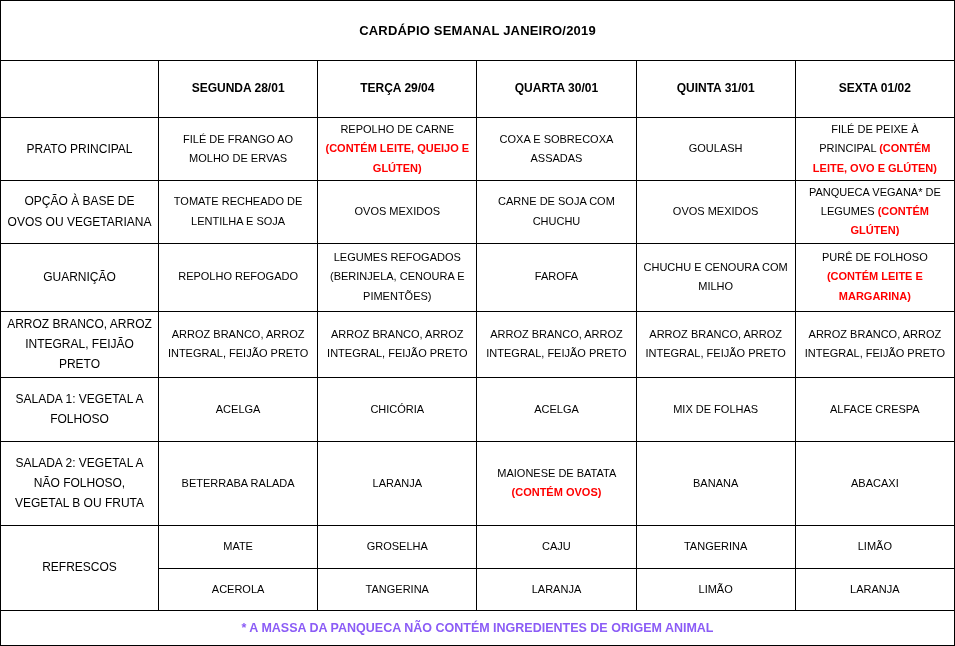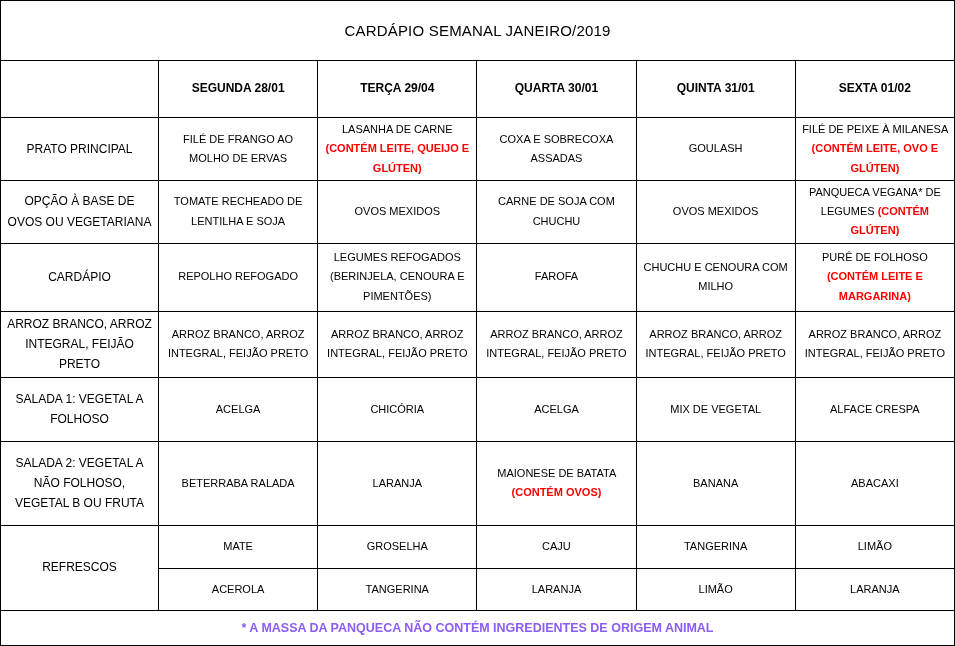--- a/index.html
+++ b/index.html
@@ -22,8 +22,8 @@
       overflow: hidden;
     }
     td.title-cell {
-      font-size: 15px;
-      font-weight: normal;
+      font-size: 13px;
+      font-weight: bold;
       letter-spacing: 0.2px;
     }
     td.day-head {

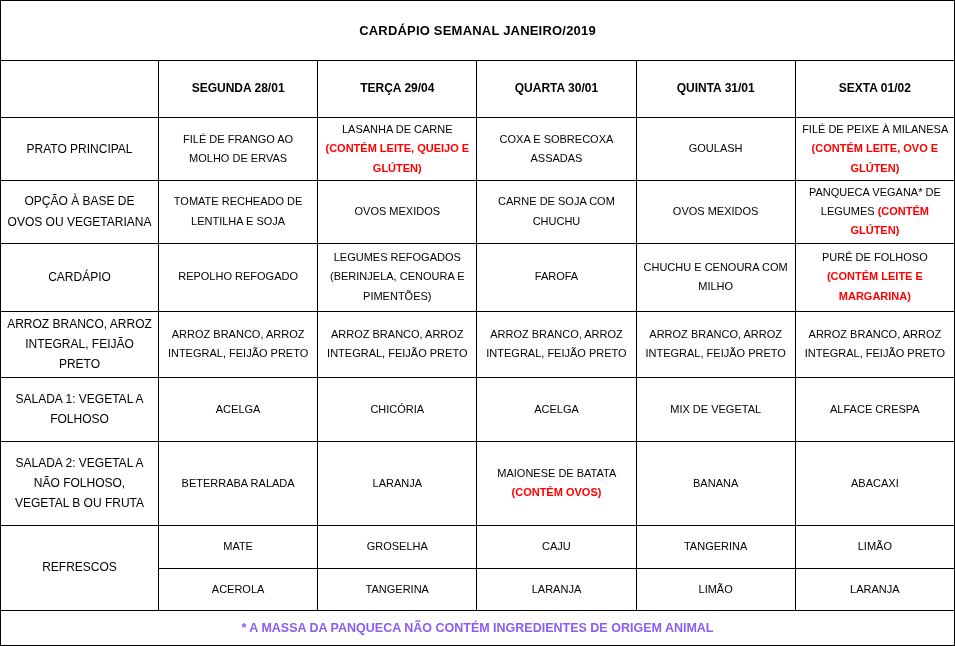--- a/index.html
+++ b/index.html
@@ -94,7 +94,7 @@
   <tr class="r1">
     <td class="rowlabel">PRATO PRINCIPAL</td>
     <td class="cell"><span>FILÉ DE FRANGO AO MOLHO DE ERVAS</span> <span class="note"></span></td>
-    <td class="cell"><span>LASANHA DE CARNE</span> <span class="note">(CONTÉM LEITE, QUEIJO E GLÚTEN)</span></td>
+    <td class="cell"><span>REPOLHO DE CARNE</span> <span class="note">(CONTÉM LEITE, QUEIJO E GLÚTEN)</span></td>
     <td class="cell"><span>COXA E SOBRECOXA ASSADAS</span> <span class="note"></span></td>
     <td class="cell"><span>GOULASH</span> <span class="note"></span></td>
     <td class="cell"><span>FILÉ DE PEIXE À MILANESA</span> <span class="note">(CONTÉM LEITE, OVO E GLÚTEN)</span></td>

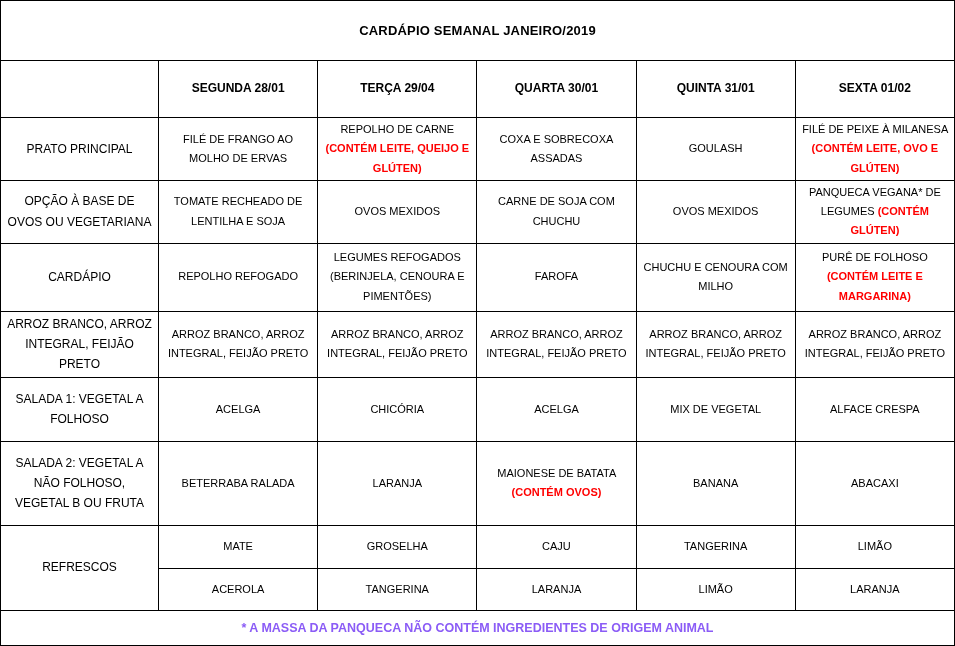--- a/index.html
+++ b/index.html
@@ -97,7 +97,7 @@
     <td class="cell"><span>REPOLHO DE CARNE</span> <span class="note">(CONTÉM LEITE, QUEIJO E GLÚTEN)</span></td>
     <td class="cell"><span>COXA E SOBRECOXA ASSADAS</span> <span class="note"></span></td>
     <td class="cell"><span>GOULASH</span> <span class="note"></span></td>
-    <td class="cell"><span>FILÉ DE PEIXE À MILANESA</span> <span class="note">(CONTÉM LEITE, OVO E GLÚTEN)</span></td>
+    <td class="cell"><span>FILÉ DE PEIXE À PRINCIPAL</span> <span class="note">(CONTÉM LEITE, OVO E GLÚTEN)</span></td>
   </tr>
 
   <tr class="r2">

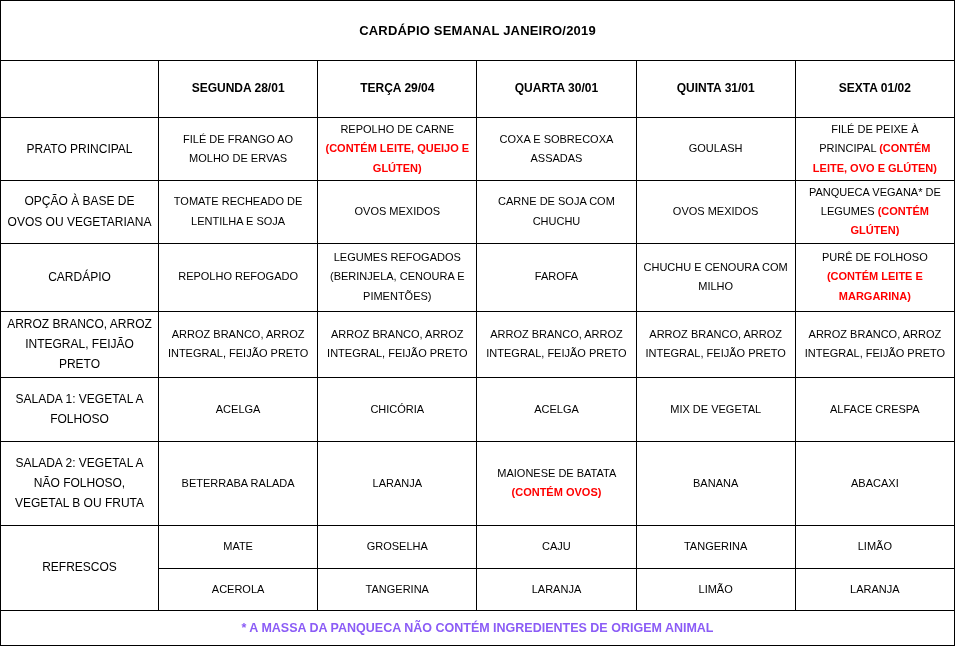--- a/index.html
+++ b/index.html
@@ -110,7 +110,7 @@
   </tr>
 
   <tr class="r3">
-    <td class="rowlabel">CARDÁPIO</td>
+    <td class="rowlabel">GUARNIÇÃO</td>
     <td class="cell"><span>REPOLHO REFOGADO</span> <span class="note"></span></td>
     <td class="cell"><span>LEGUMES REFOGADOS (BERINJELA, CENOURA E PIMENTÕES)</span> <span class="note"></span></td>
     <td class="cell"><span>FAROFA</span> <span class="note"></span></td>

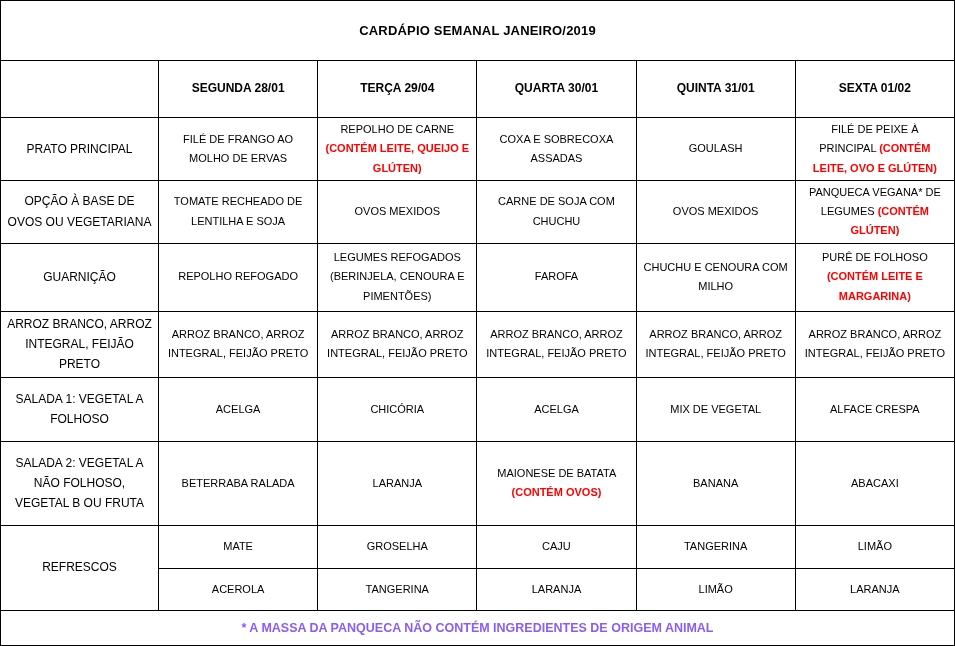--- a/index.html
+++ b/index.html
@@ -132,7 +132,7 @@
     <td class="cell"><span>ACELGA</span> <span class="note"></span></td>
     <td class="cell"><span>CHICÓRIA</span> <span class="note"></span></td>
     <td class="cell"><span>ACELGA</span> <span class="note"></span></td>
-    <td class="cell"><span>MIX DE VEGETAL</span> <span class="note"></span></td>
+    <td class="cell"><span>MIX DE FOLHAS</span> <span class="note"></span></td>
     <td class="cell"><span>ALFACE CRESPA</span> <span class="note"></span></td>
   </tr>
 

